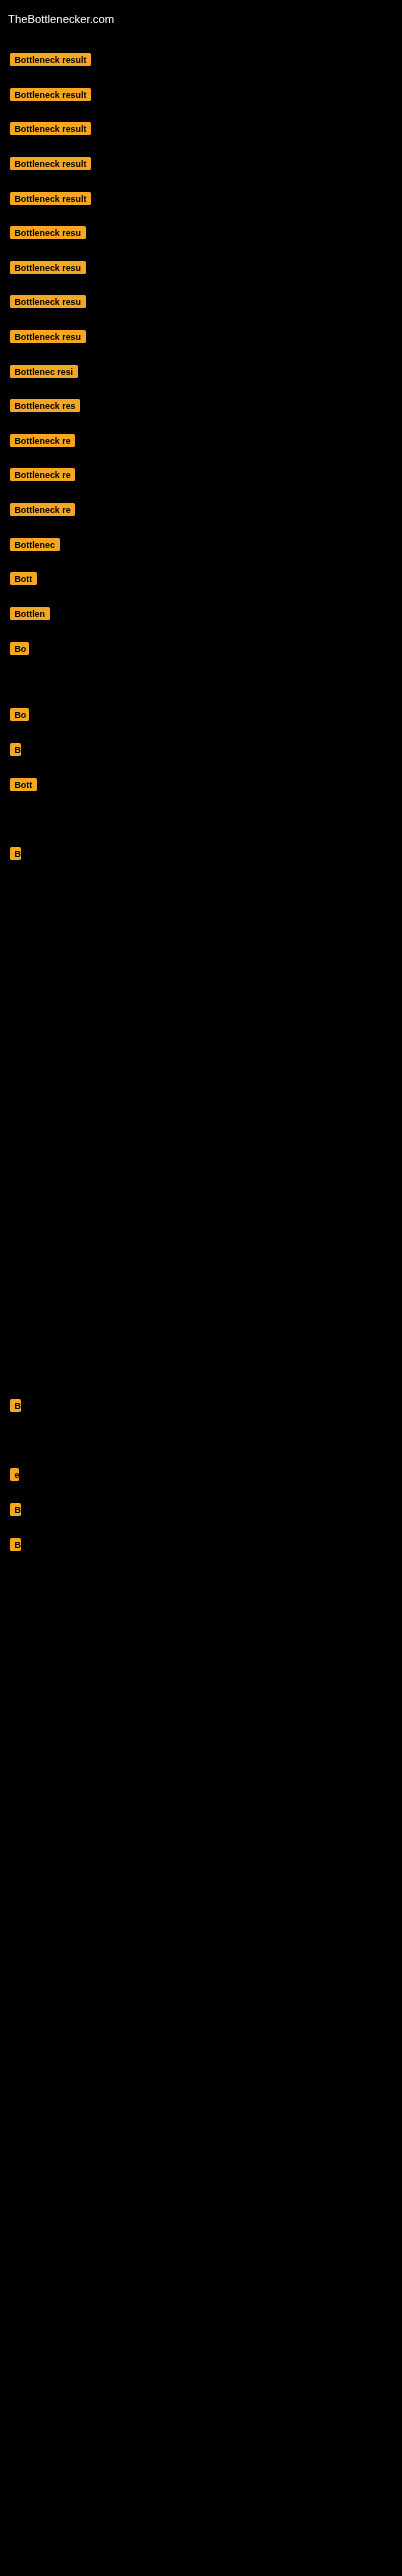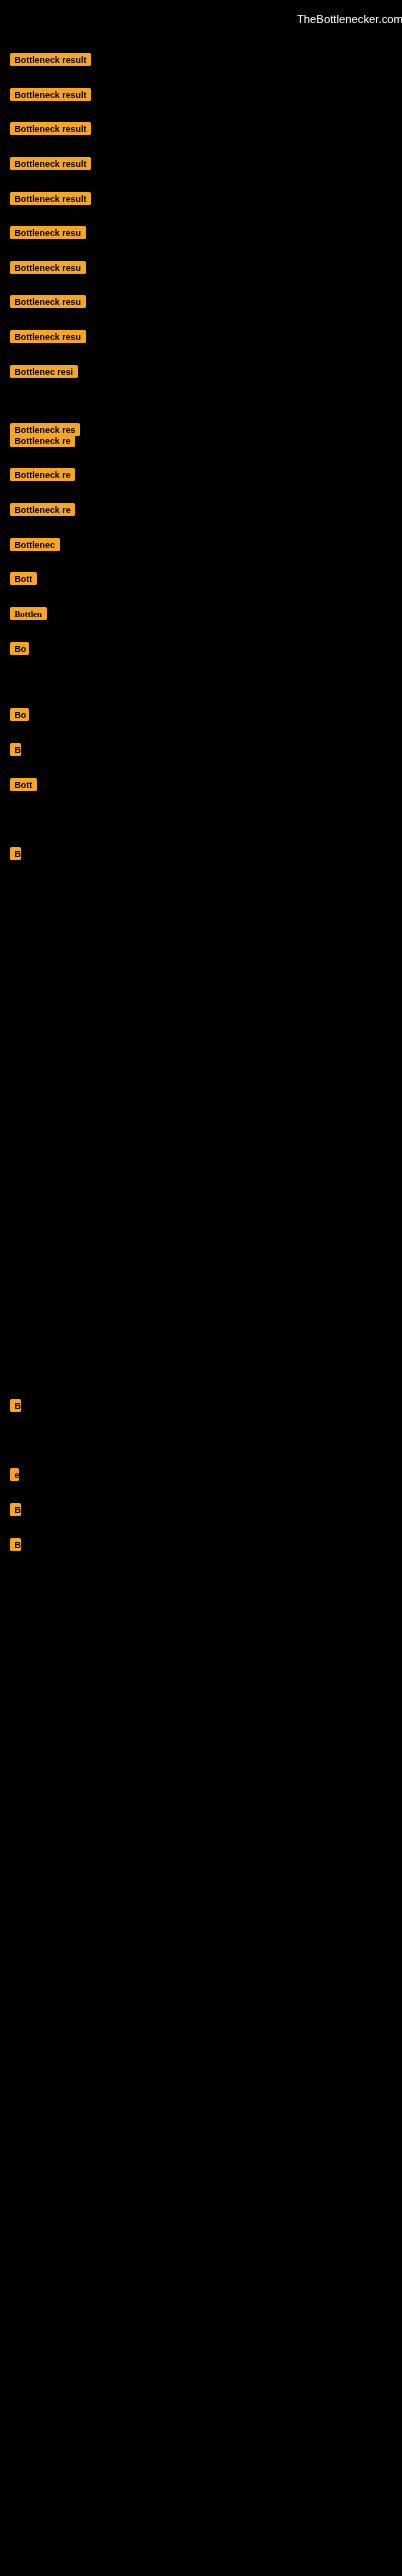--- a/index.html
+++ b/index.html
@@ -13,7 +13,7 @@
     .site-title {
       color: #fff;
       font-size: 11.3px;
-      text-align: right;
+      text-align: left;
       padding: 4.8px 0 3.2px 0;
       font-weight: normal;
     }

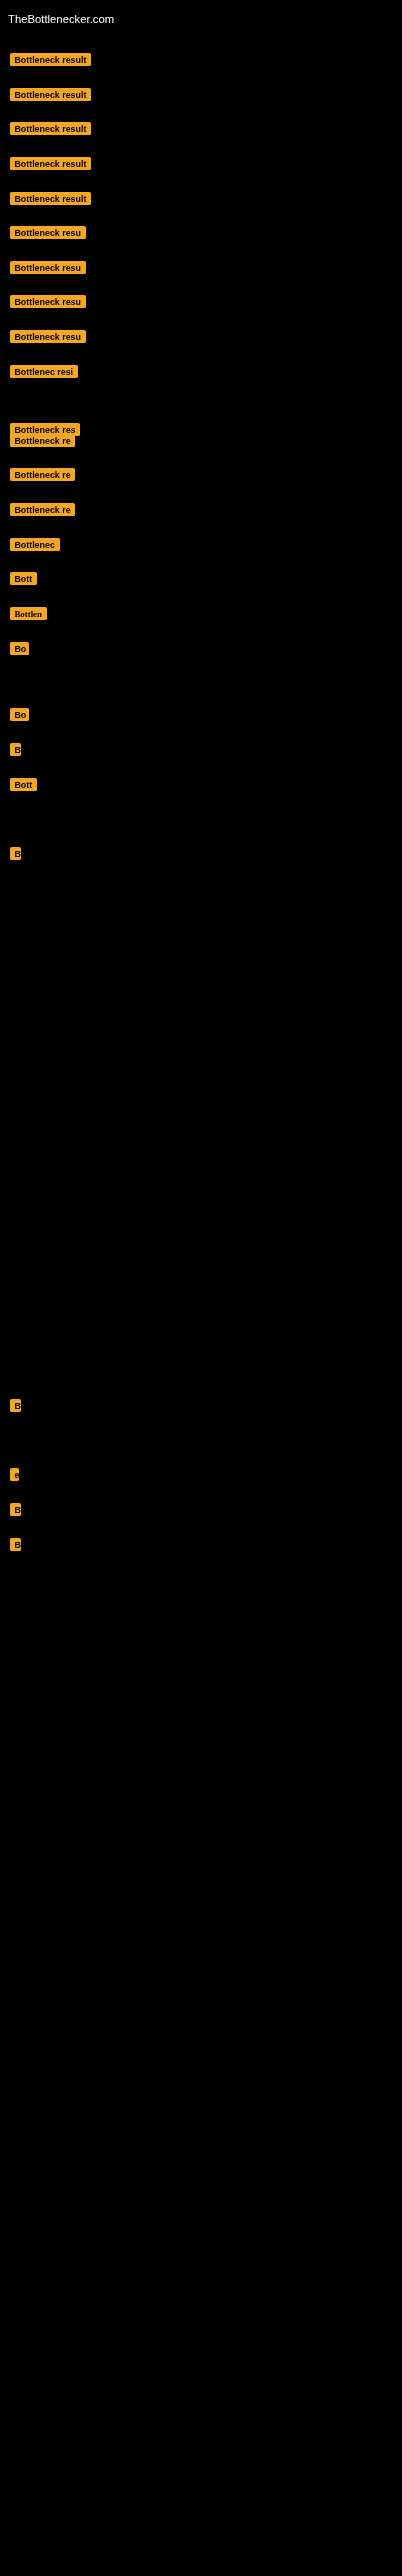--- a/index.html
+++ b/index.html
@@ -49,7 +49,7 @@
     <div class="row" style="top: 287px; left: 1.6px;"><span class="badge" style="max-width: 103px;">Bottleneck resu</span></div>
     <div class="row" style="top: 322px; left: 1.6px;"><span class="badge" style="max-width: 101px;">Bottleneck resu</span></div>
     <div class="row" style="top: 357px; left: 1.6px;"><span class="badge" style="max-width: 97px;">Bottlenec resi</span></div>
-    <div class="row" style="top: 391px; left: 1.6px;"><span class="badge" style="max-width: 93px; margin-top: 24px;">Bottleneck res</span></div>
+    <div class="row" style="top: 391px; left: 1.6px;"><span class="badge" style="max-width: 93px;">Bottleneck res</span></div>
     <div class="row" style="top: 426px; left: 1.6px;"><span class="badge" style="max-width: 87px;">Bottleneck re</span></div>
     <div class="row" style="top: 460px; left: 1.6px;"><span class="badge" style="max-width: 85px;">Bottleneck re</span></div>
     <div class="row" style="top: 495px; left: 1.6px;"><span class="badge" style="max-width: 82px;">Bottleneck re</span></div>

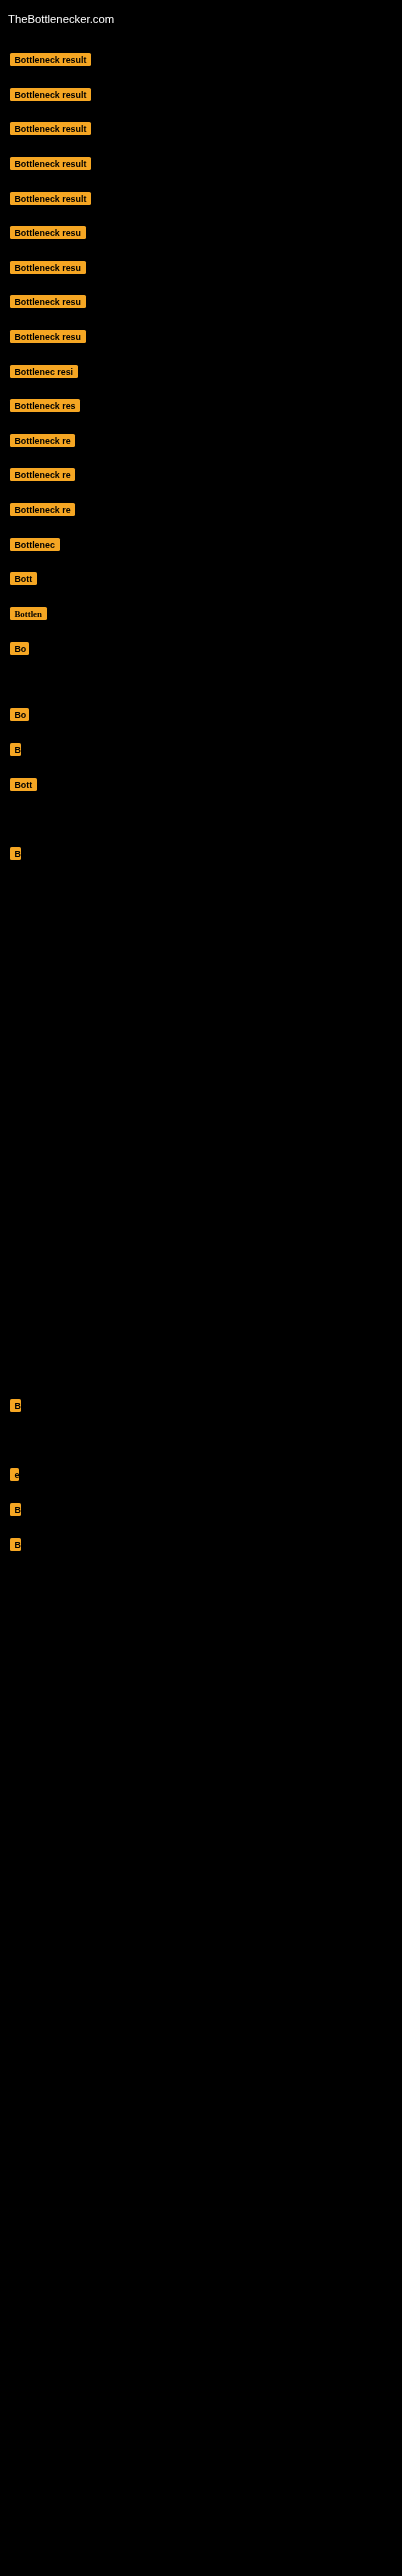--- a/index.html
+++ b/index.html
@@ -55,7 +55,7 @@
     <div class="row" style="top: 495px; left: 1.6px;"><span class="badge" style="max-width: 82px;">Bottleneck re</span></div>
     <div class="row" style="top: 530px; left: 1.6px;"><span class="badge" style="max-width: 64px;">Bottlenec</span></div>
     <div class="row" style="top: 564px; left: 1.6px;"><span class="badge" style="max-width: 32px;">Bott</span></div>
-    <div class="row" style="top: 599px; left: 1.6px;"><span class="badge" style="max-width: 48px; font-family: Liberation Serif, serif;">Bottlen</span></div>
+    <div class="row" style="top: 599px; left: 1.6px;"><span class="badge" style="max-width: 48px;">Bottlen</span></div>
     <div class="row" style="top: 634px; left: 1.6px;"><span class="badge" style="max-width: 19.3px;">Bo</span></div>
     <div class="row" style="top: 700px; left: 1.6px;"><span class="badge" style="max-width: 19.3px;">Bo</span></div>
     <div class="row" style="top: 735px; left: 1.6px;"><span class="badge" style="max-width: 11.3px;">B</span></div>

